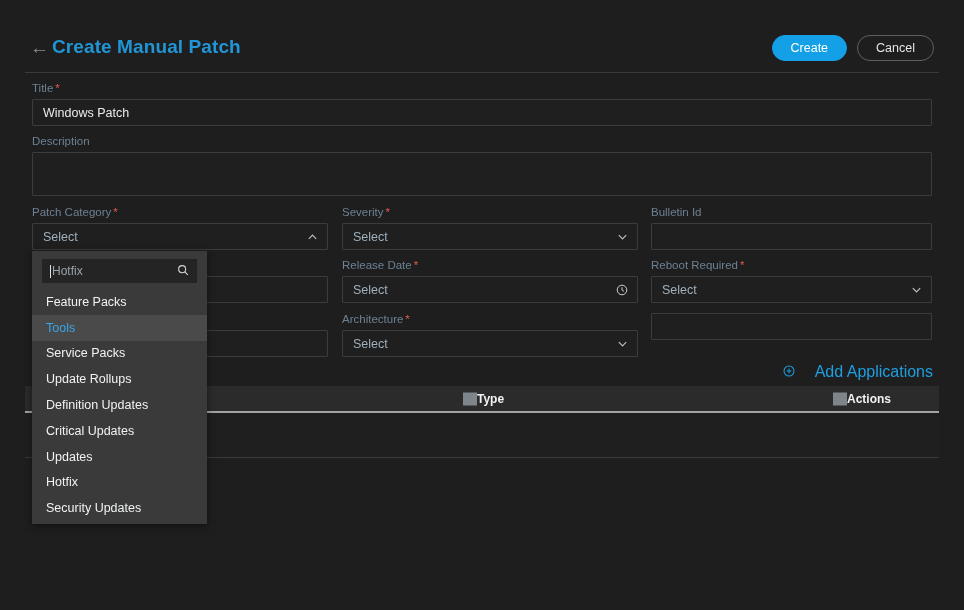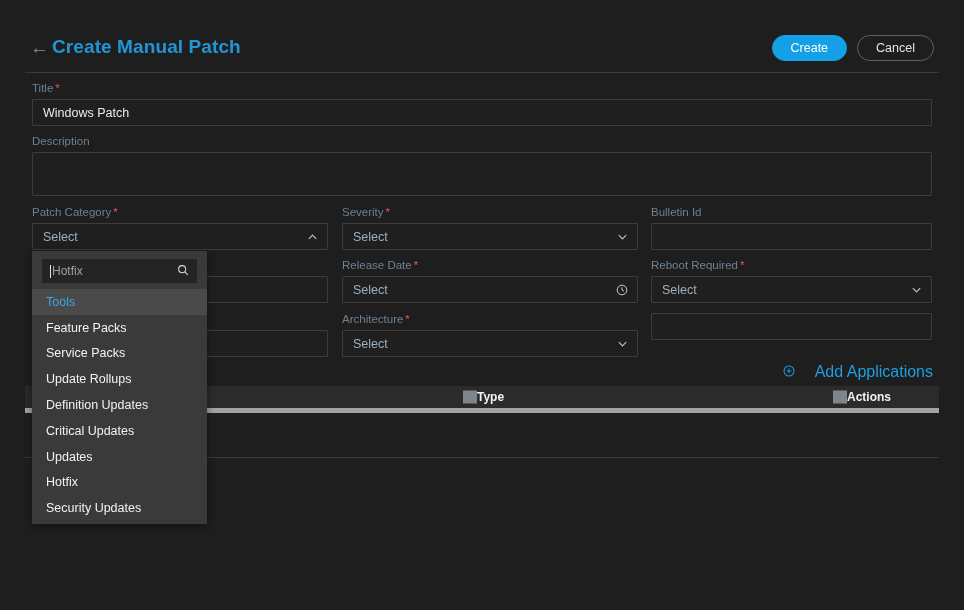--- a/index.html
+++ b/index.html
@@ -294,8 +294,8 @@
       </div>
     </div>
     <div class="dd-list">
+      <div class="dd-item">Feature Packs</div>
       <div class="dd-item selected">Tools</div>
-      <div class="dd-item">Feature Packs</div>
       <div class="dd-item">Service Packs</div>
       <div class="dd-item">Update Rollups</div>
       <div class="dd-item">Definition Updates</div>

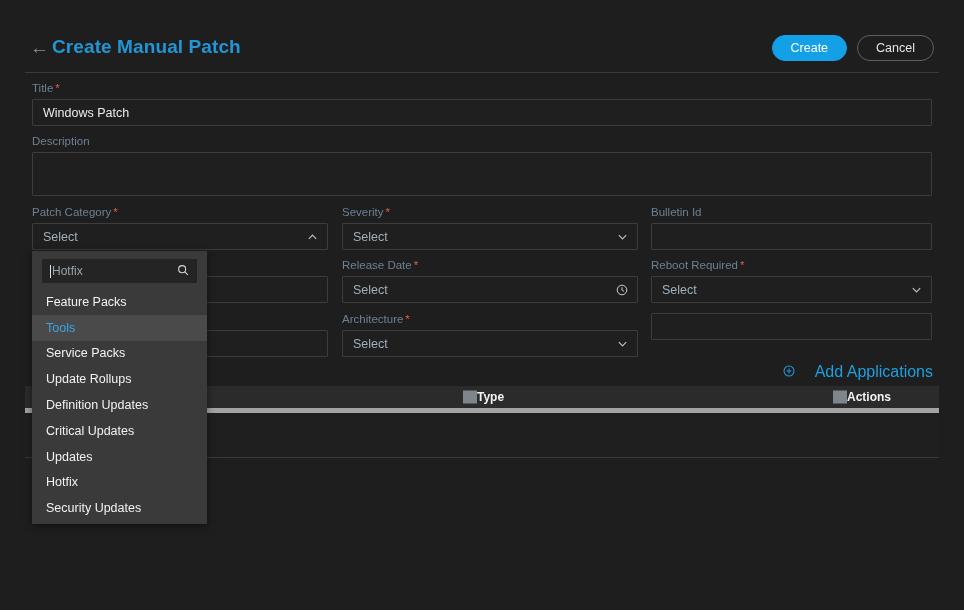--- a/index.html
+++ b/index.html
@@ -109,7 +109,7 @@
   }
   .thead {
     display: flex; align-items: center; height: 27px;
-    background: #2b2b2b; border-bottom: 5px solid #a3a3a3;
+    background: #2b2b2b; border-bottom: 2px solid #a3a3a3;
     color: #f0f2f4; font-size: 12px; font-weight: bold;
   }
   .th { position: relative; display: flex; align-items: center; height: 100%; }

